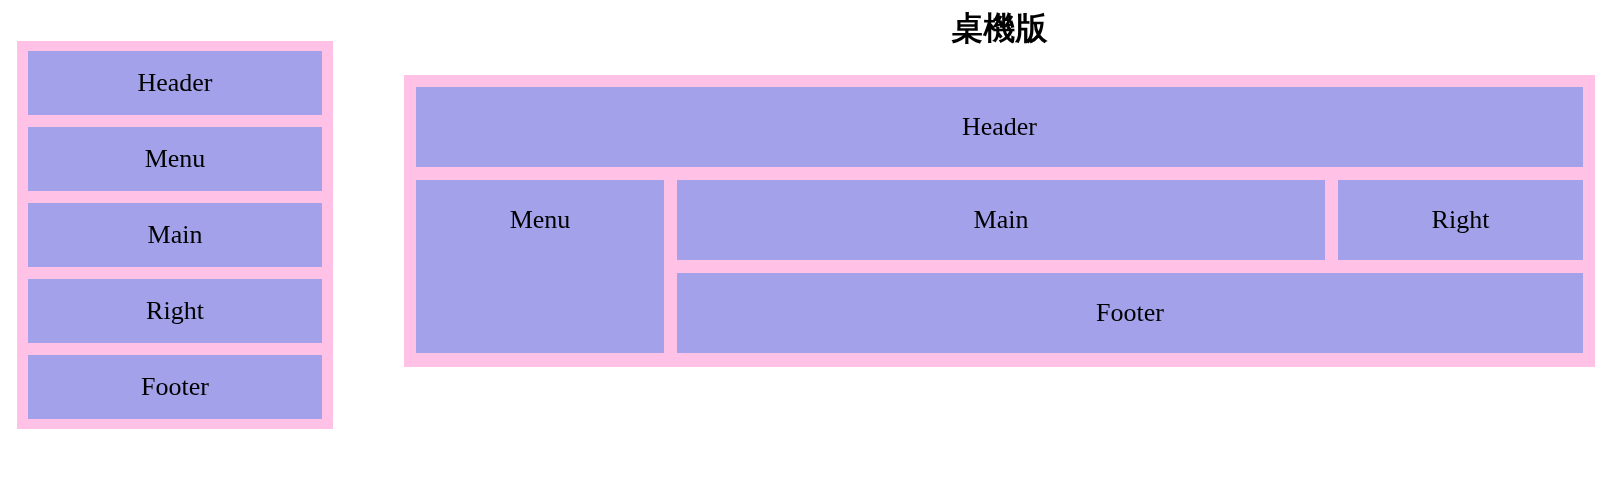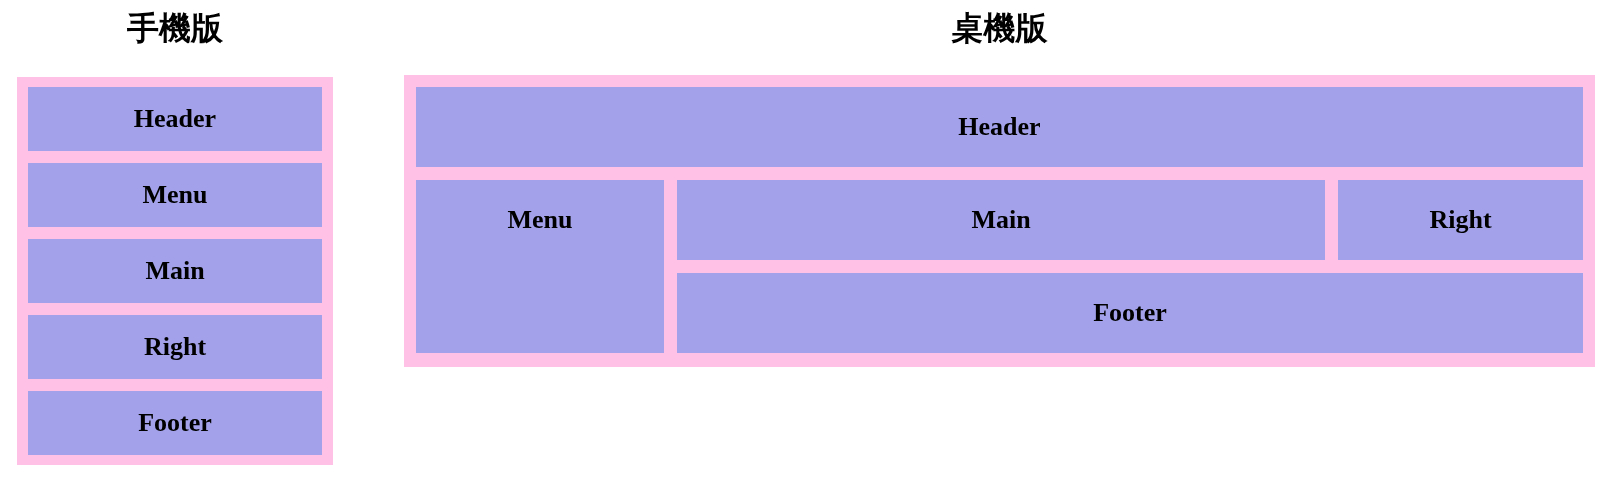--- a/index.html
+++ b/index.html
@@ -89,7 +89,6 @@
 <body>
 
 <section class="panel mobile-panel">
-  <h2 class="panel-title">手機版</h2>
   <div class="layout-container">
     <div class="box">
       <span class="box-label">Header</span>

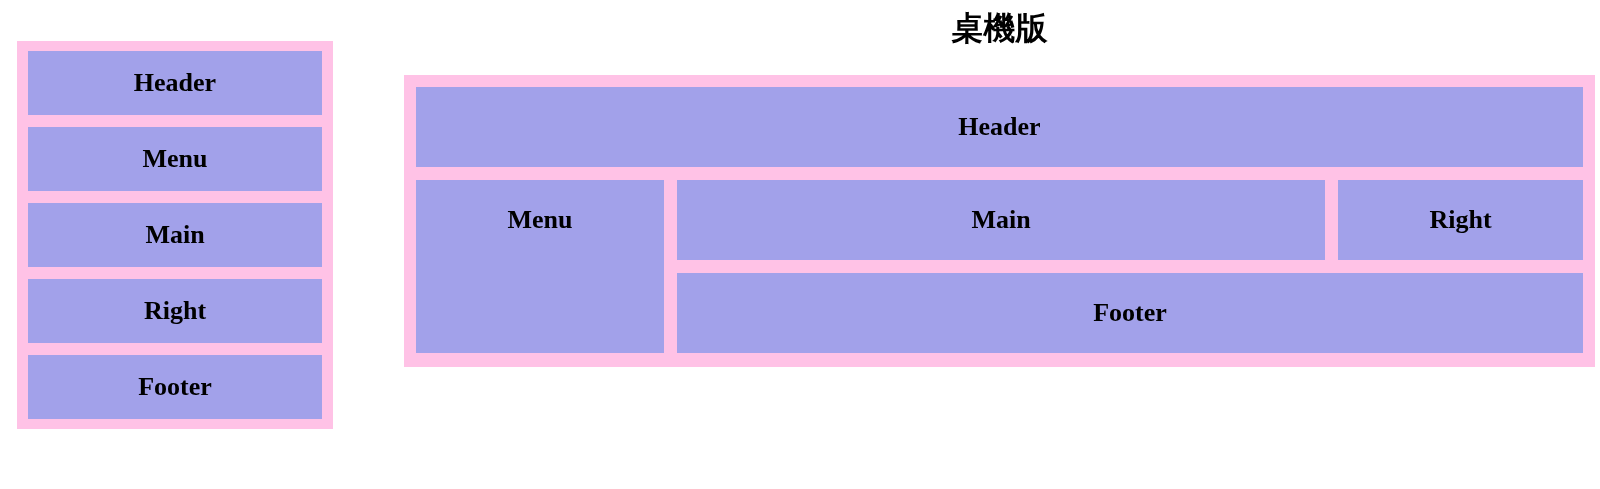--- a/index.html
+++ b/index.html
@@ -42,7 +42,6 @@
     font-size: 26px;
     color: var(--label-text, #000000);
     white-space: nowrap;
-    font-weight: bold;
   }
 
   

